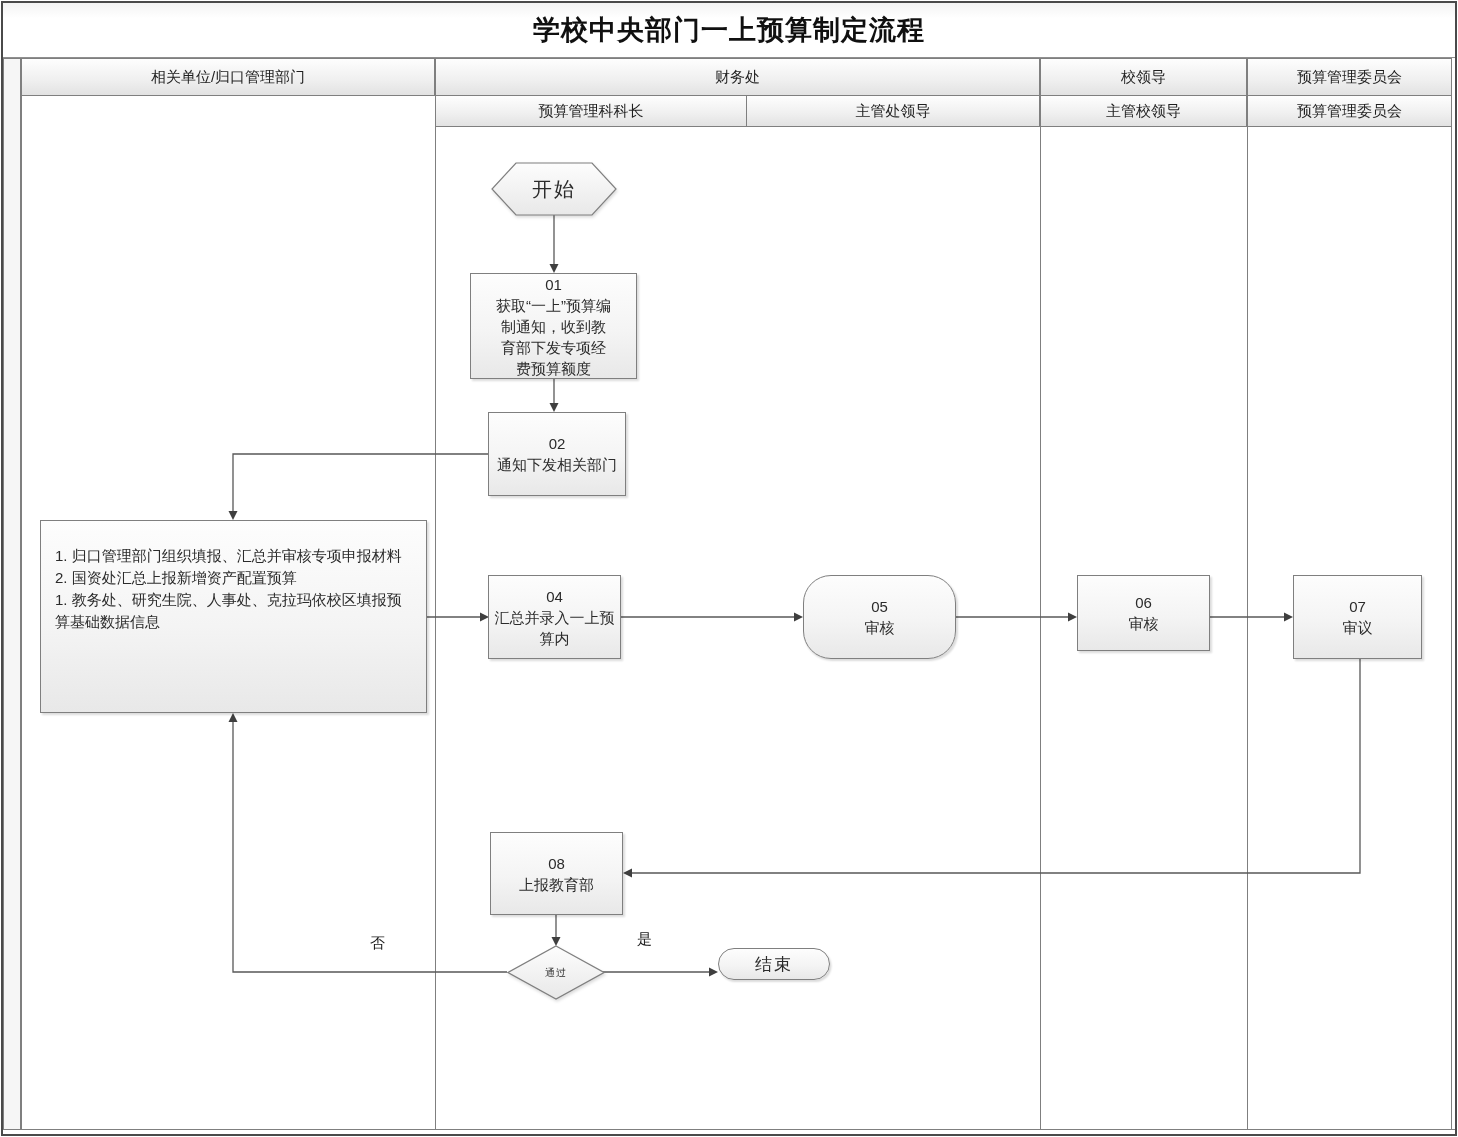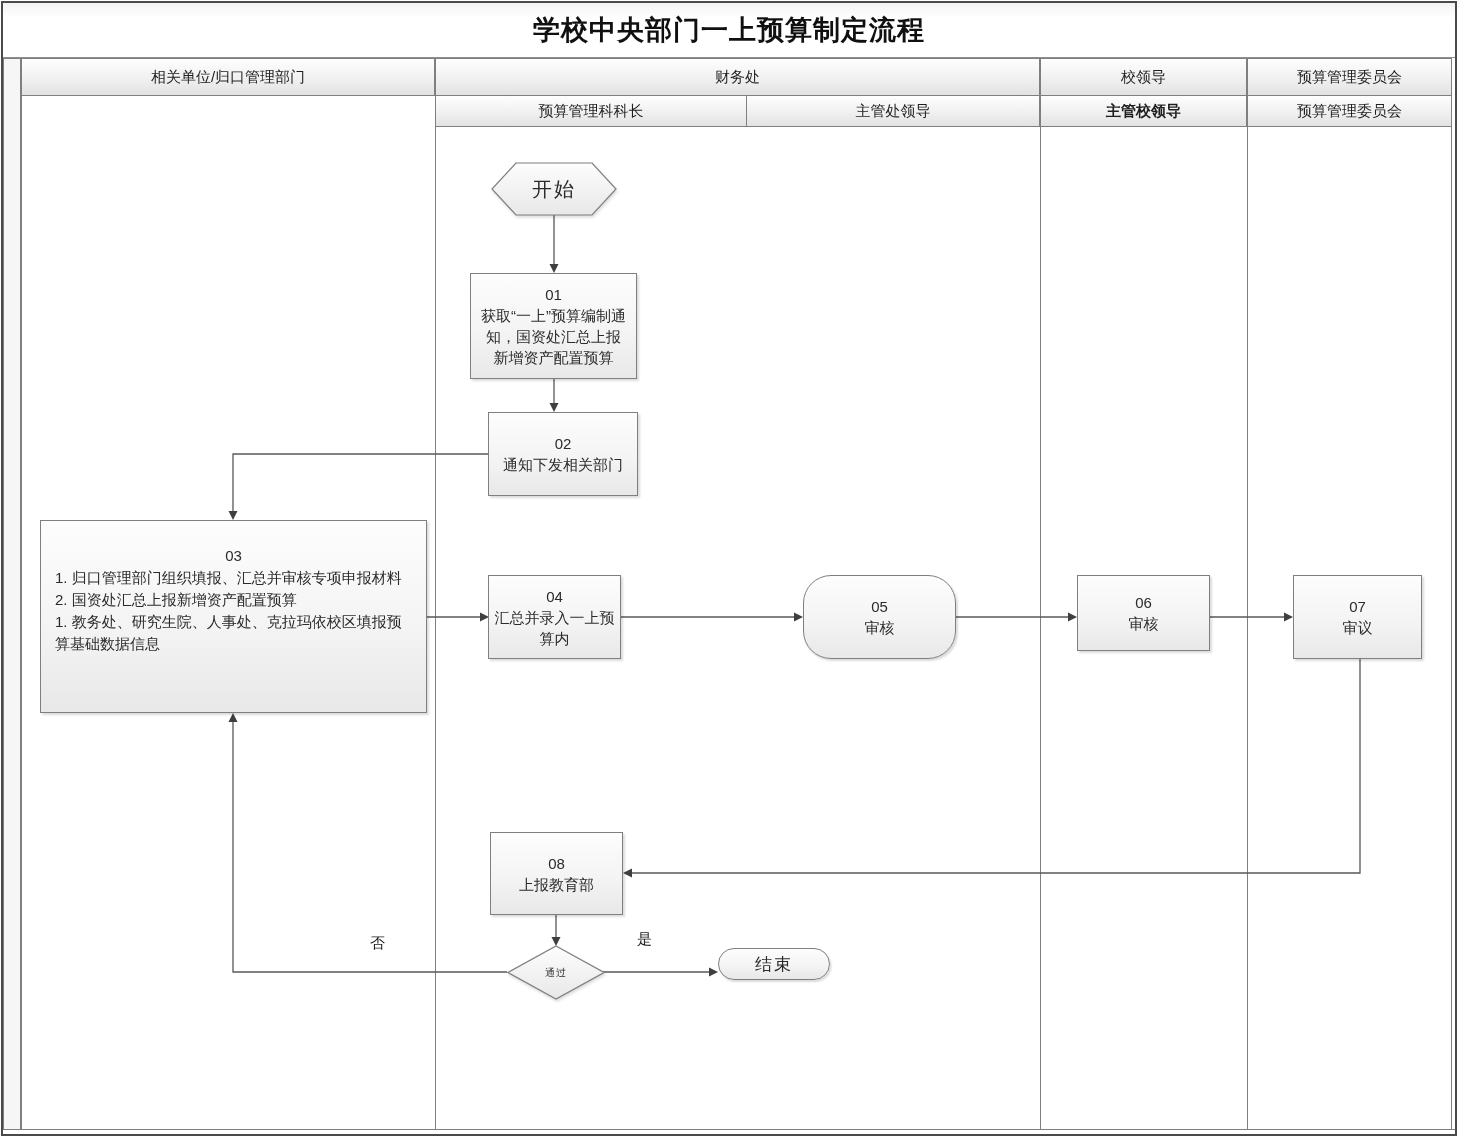--- a/index.html
+++ b/index.html
@@ -80,7 +80,7 @@
   <div class="cell" style="left:746px;top:95px;width:294px;height:32px;">
     <span>主管处领导</span>
   </div>
-  <div class="cell" style="left:1040px;top:95px;width:207px;height:32px;font-weight:bold;">
+  <div class="cell" style="left:1040px;top:95px;width:207px;height:32px;">
     <span>主管校领导</span>
   </div>
   <div class="cell" style="left:1247px;top:95px;width:205px;height:32px;">

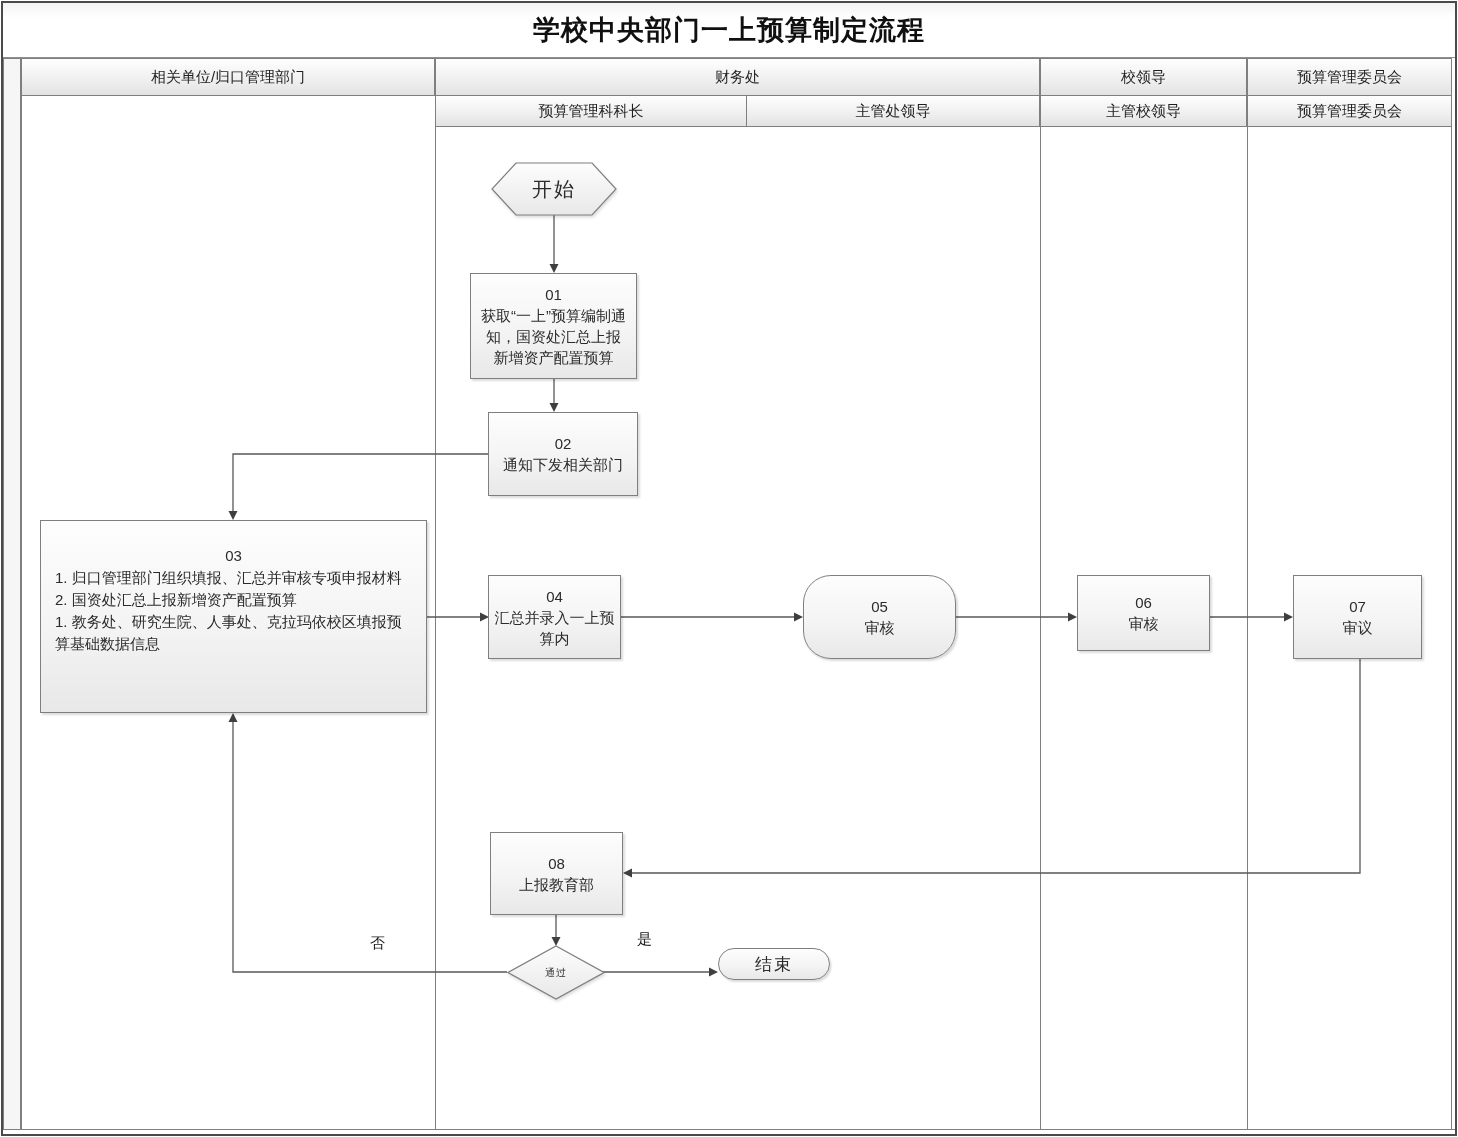--- a/index.html
+++ b/index.html
@@ -134,7 +134,7 @@
   </svg>
   <div class="svg-label" style="left:491px;top:162px;width:126px;height:54px;">开始</div>
 
-  <div class="shape" style="left:470px;top:273px;width:167px;height:106px;padding:2px 8px;">
+  <div class="shape" style="left:470px;top:273px;width:167px;height:106px;padding:2px 23px;">
     <span class="num">01</span>
     <span>获取“一上”预算编制通知，国资处汇总上报新增资产配置预算</span>
   </div>

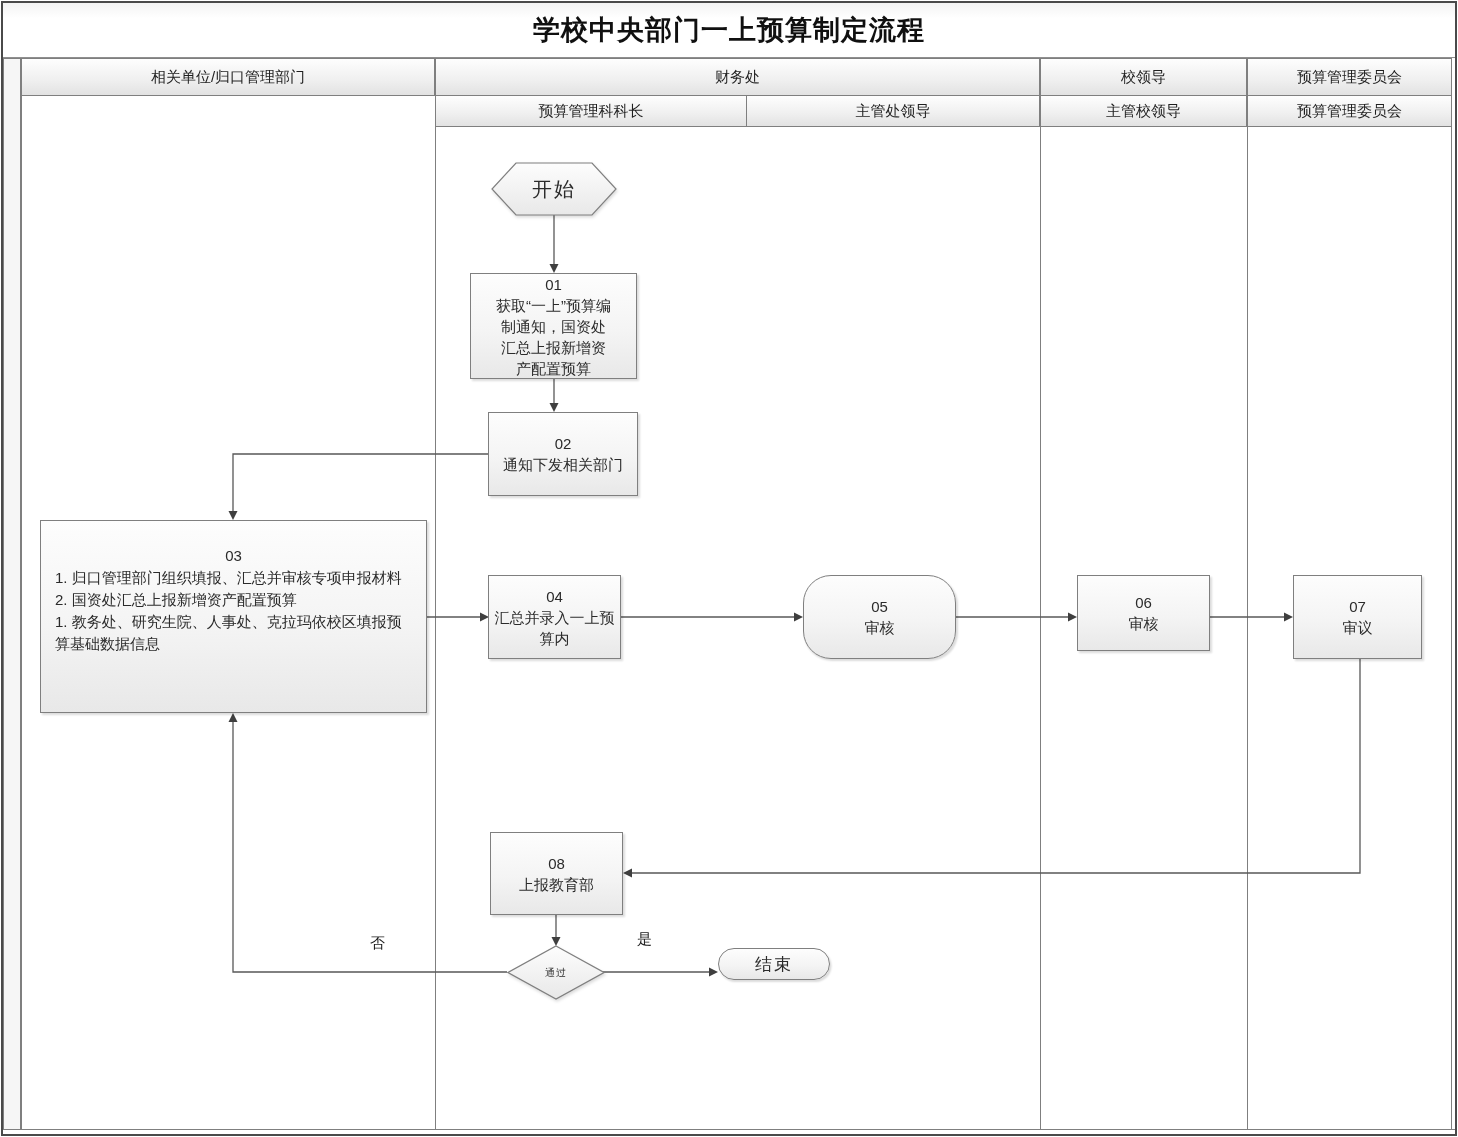--- a/index.html
+++ b/index.html
@@ -136,7 +136,7 @@
 
   <div class="shape" style="left:470px;top:273px;width:167px;height:106px;padding:2px 23px;">
     <span class="num">01</span>
-    <span>获取“一上”预算编制通知，国资处汇总上报新增资产配置预算</span>
+    <span>获取“一上”预算编制通知，收到教育部下发专项经费预算额度</span>
   </div>
 
   <div class="shape" style="left:488px;top:412px;width:150px;height:84px;">

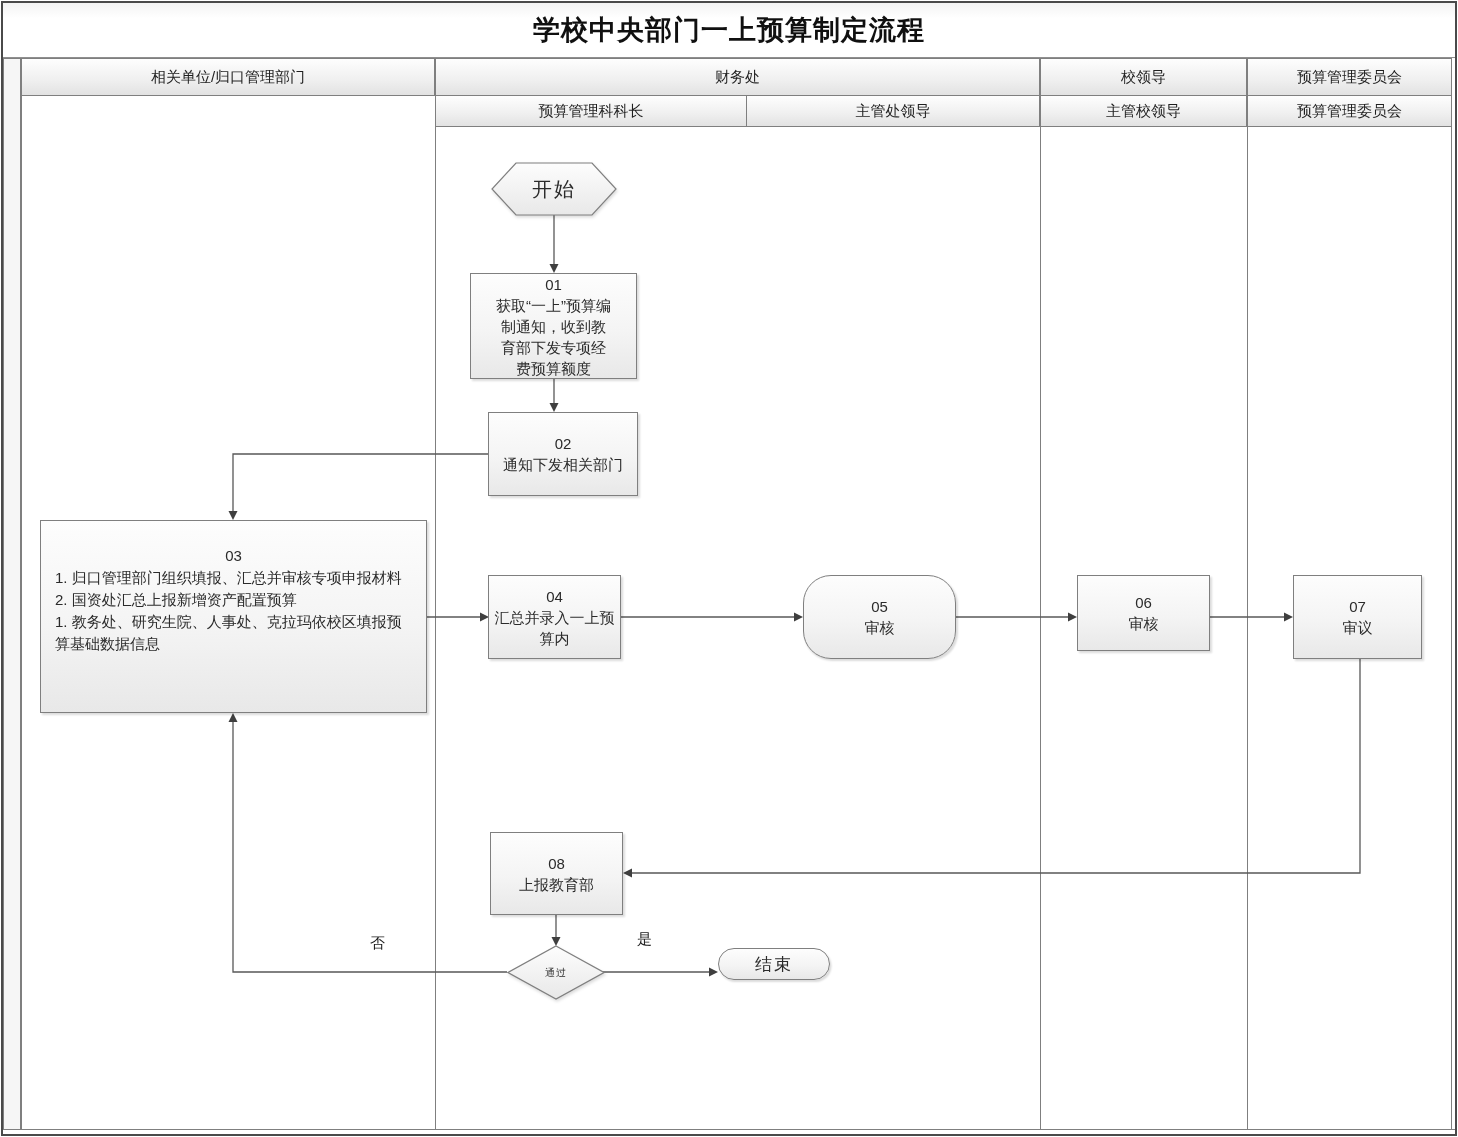--- a/index.html
+++ b/index.html
@@ -139,7 +139,7 @@
     <span>获取“一上”预算编制通知，收到教育部下发专项经费预算额度</span>
   </div>
 
-  <div class="shape" style="left:488px;top:412px;width:150px;height:84px;">
+  <div class="shape" style="left:488px;top:412px;width:138px;height:84px;">
     <span class="num">02</span>
     <span>通知下发相关部门</span>
   </div>

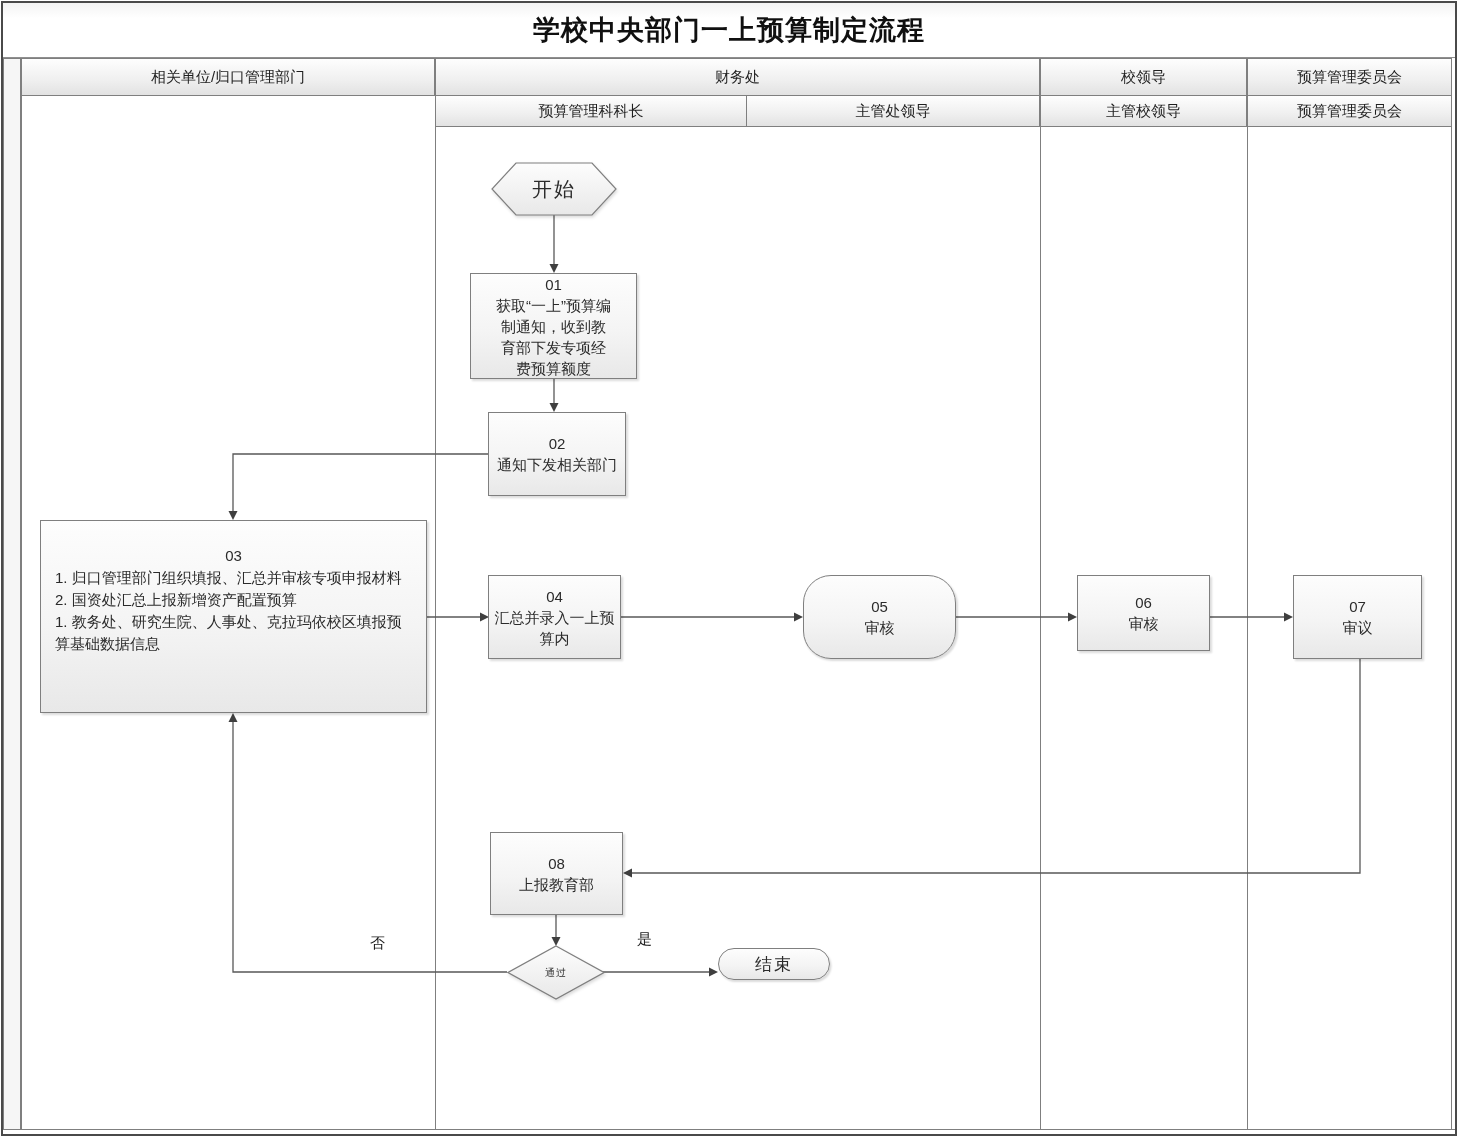--- a/index.html
+++ b/index.html
@@ -145,7 +145,6 @@
   </div>
 
   <div class="shape box03" style="left:40px;top:520px;width:387px;height:193px;">
-    <span class="num">03</span>
     <span>1. 归口管理部门组织填报、汇总并审核专项申报材料</span>
     <span>2. 国资处汇总上报新增资产配置预算</span>
     <span>1. 教务处、研究生院、人事处、克拉玛依校区填报预算基础数据信息</span>

